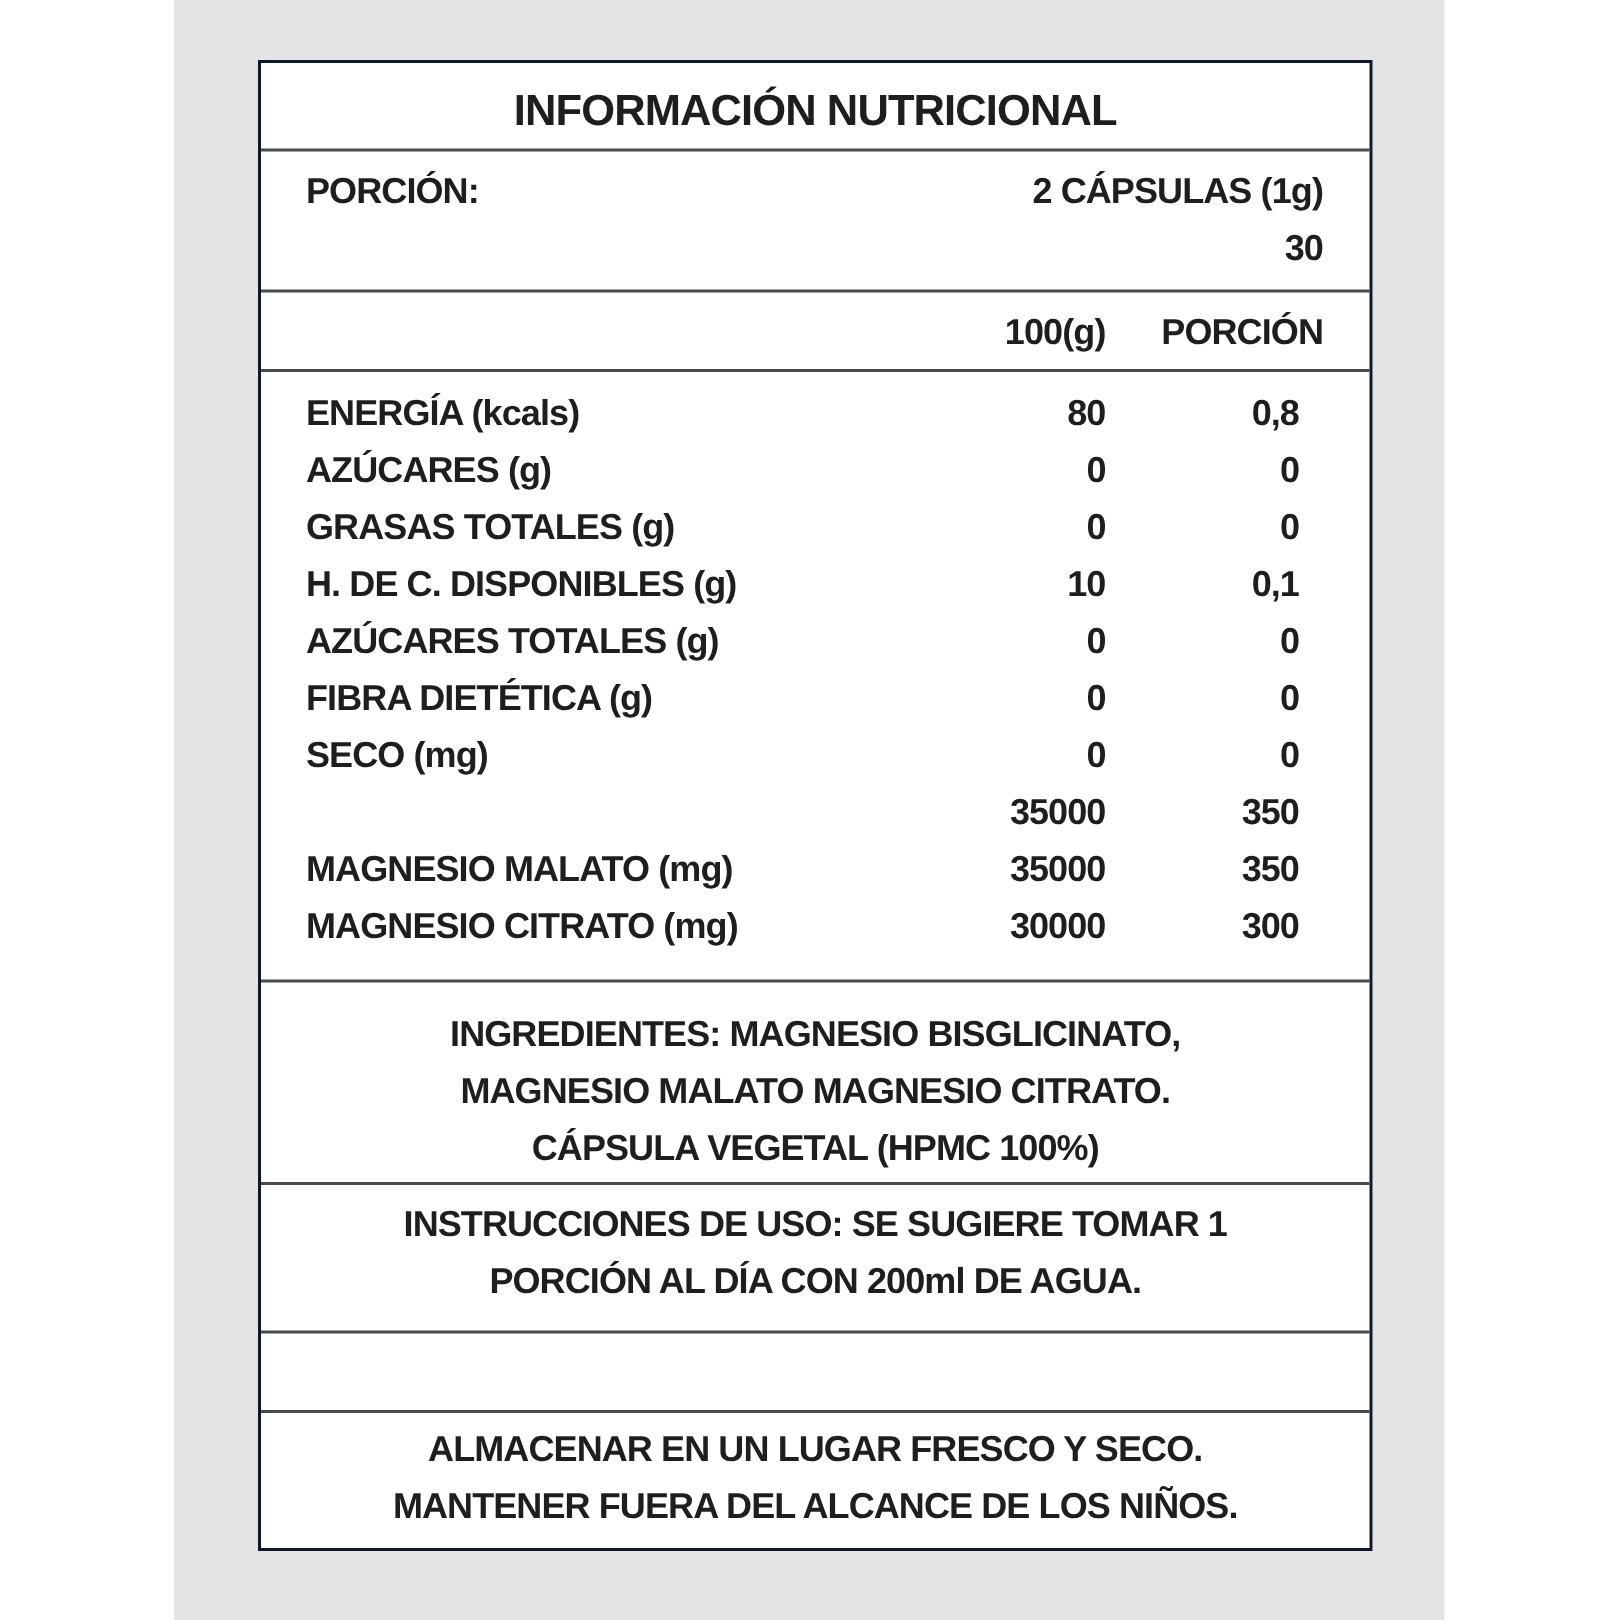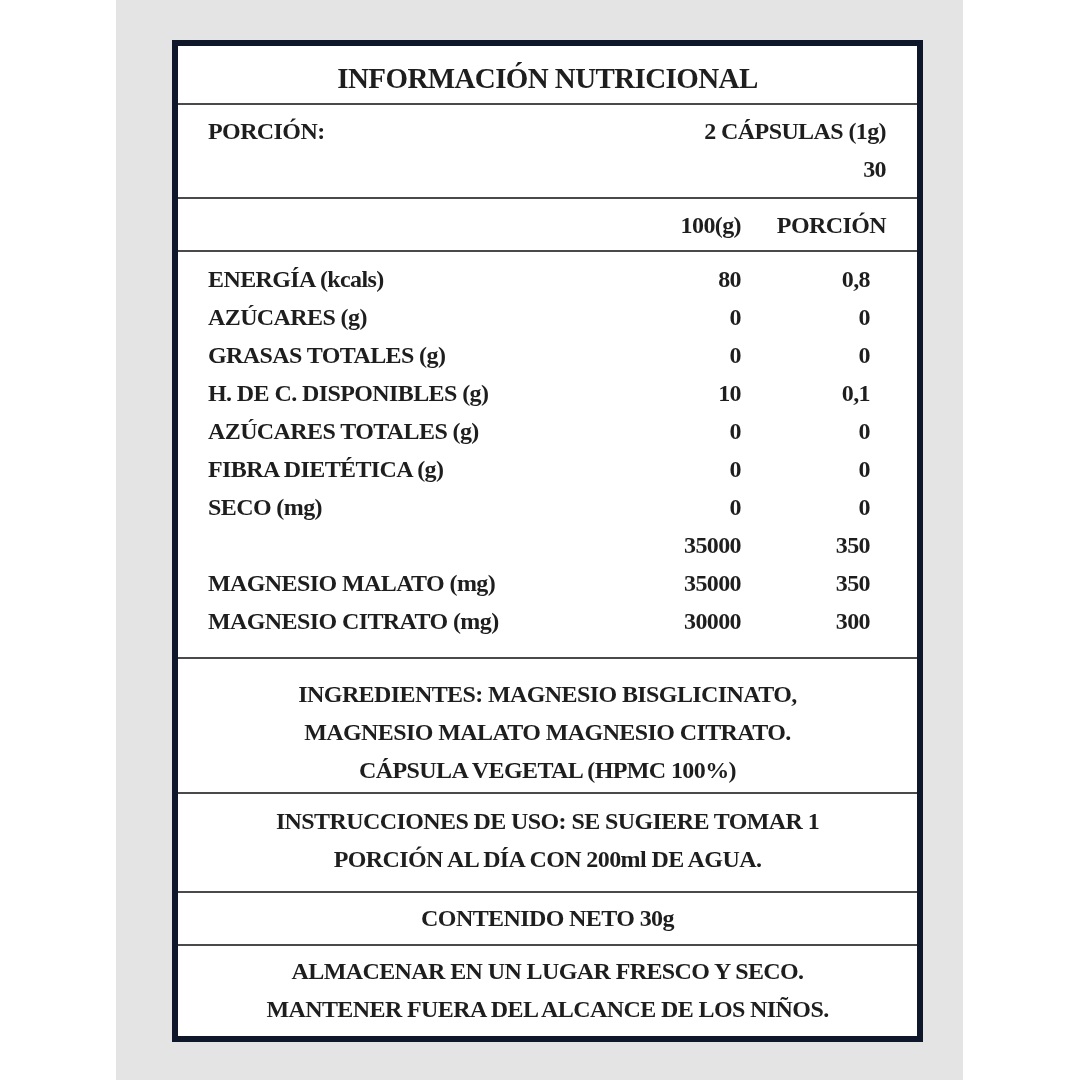--- a/index.html
+++ b/index.html
@@ -7,7 +7,7 @@
          font-family:"Liberation Sans", "DejaVu Sans", sans-serif; color:#1e1e1e; }
   .panel { position:absolute; left:116px; top:0; width:847px; height:1080px; background:#e4e4e4; }
   .label { position:absolute; left:172px; top:40px; width:739px; height:990px; background:#ffffff;
-           border:6px solid #0f172a; box-sizing:content-box;font-family:Liberation Serif, serif; }
+           border:2px solid #0f172a; box-sizing:content-box; }
   .hr { position:absolute; left:0; width:100%; height:2px; background:#4a4a4a; }
   .t { position:absolute; font-weight:bold; white-space:nowrap; letter-spacing:-0.6px; }
   .title { left:0; width:100%; text-align:center; top:16px; font-size:29px; }

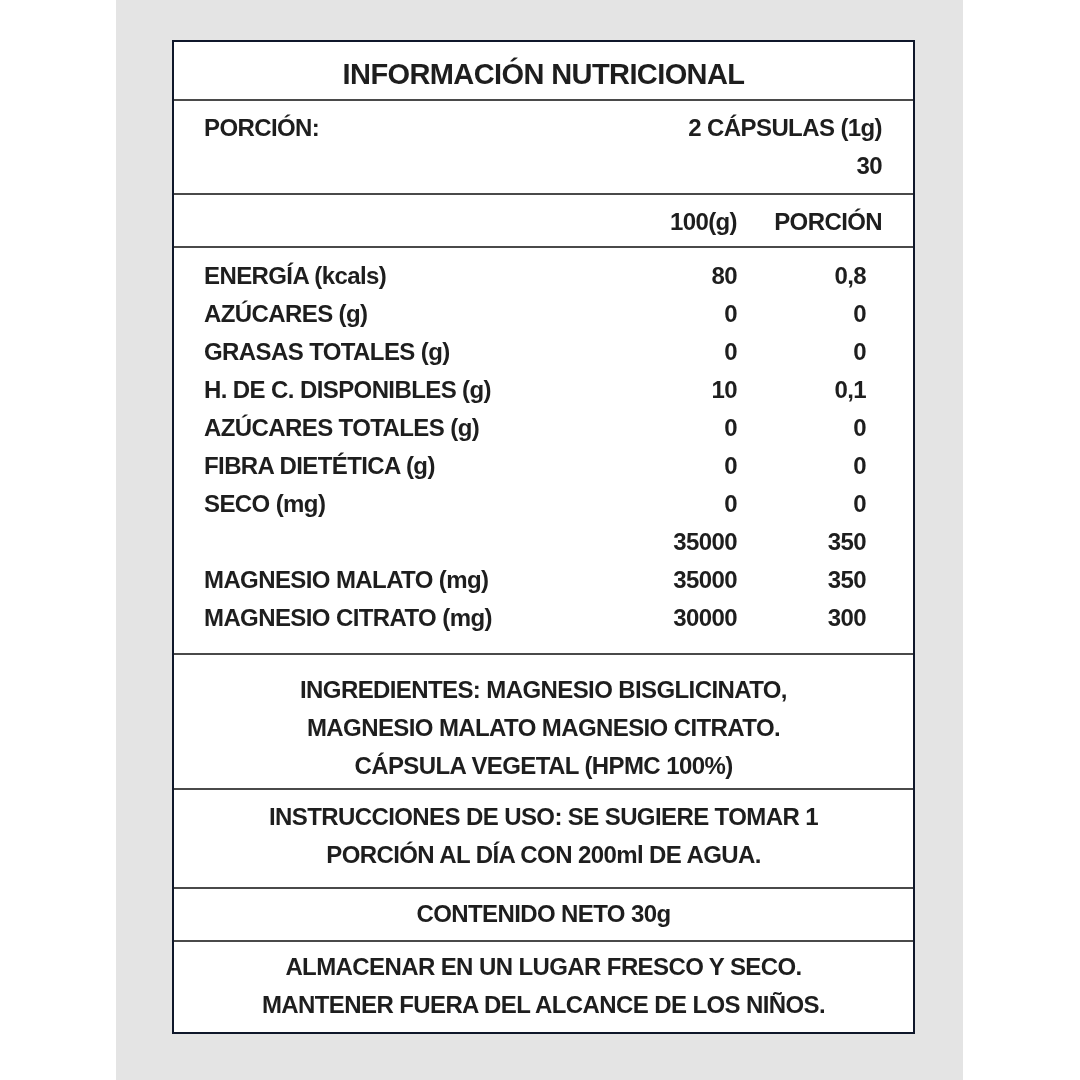--- a/index.html
+++ b/index.html
@@ -48,7 +48,6 @@
   <div class="t center" style="top:794px">PORCIÓN AL DÍA CON 200ml DE AGUA.</div>
   <div class="hr" style="top:845px"></div>
 
-  <div class="t center" style="top:853px">CONTENIDO NETO 30g</div>
   <div class="hr" style="top:898px"></div>
 
   <div class="t center" style="top:906px">ALMACENAR EN UN LUGAR FRESCO Y SECO.</div>

